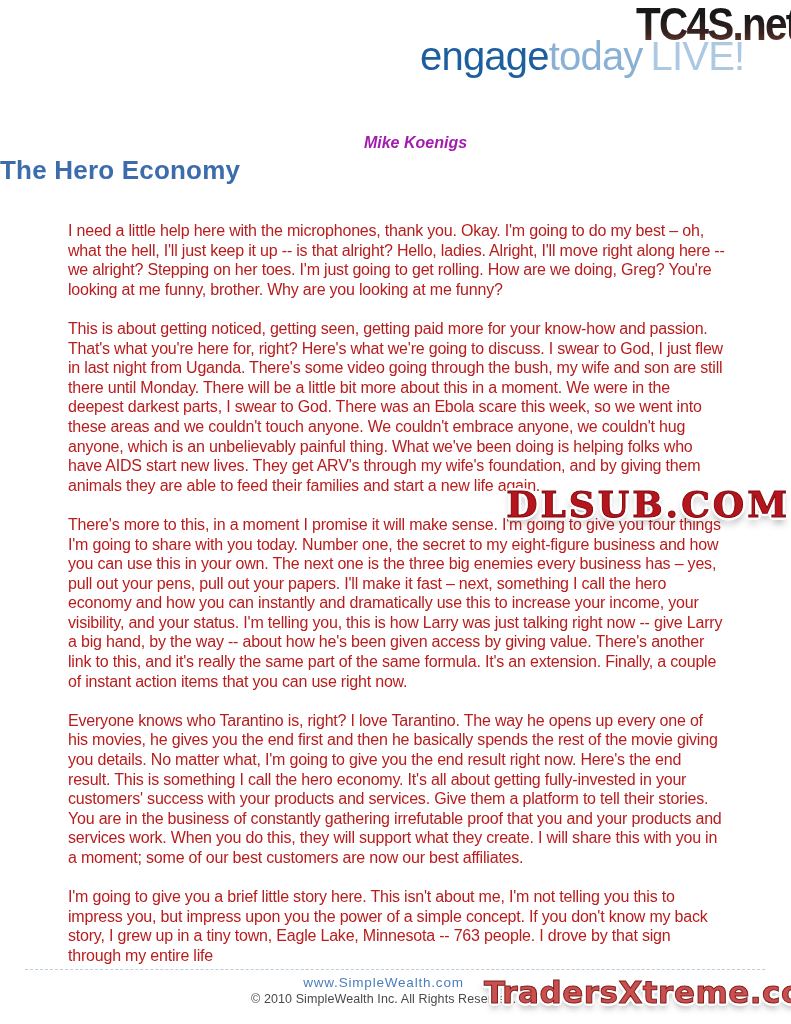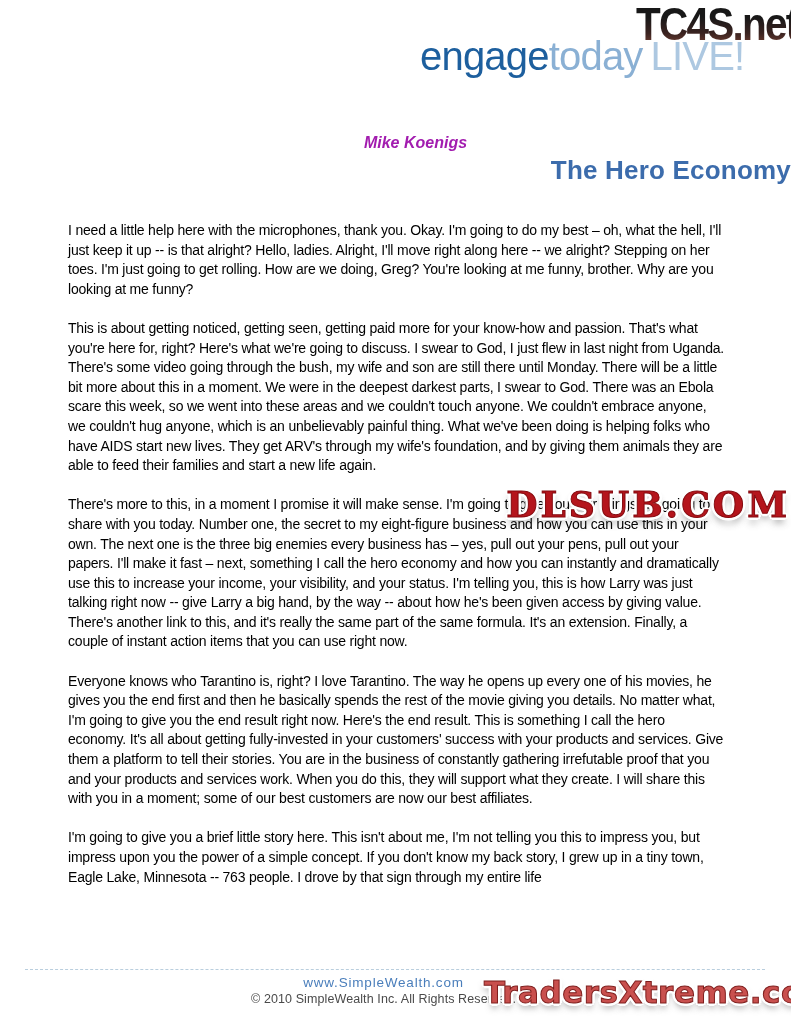--- a/index.html
+++ b/index.html
@@ -45,7 +45,7 @@
   }
   .doc-title{
     position:absolute;top:155px;left:0;width:100%;
-    text-align:right;
+    text-align:left;
     font-size:26px;font-weight:bold;
     color:#3c6cac;letter-spacing:0.2px;
   }

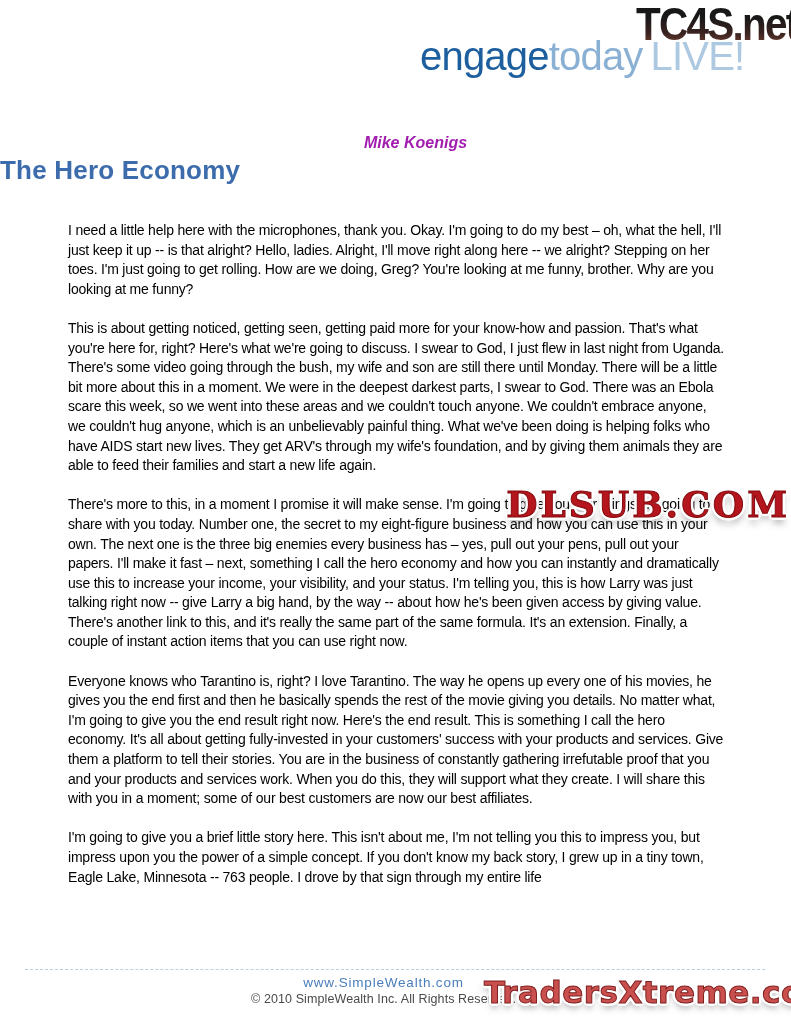--- a/index.html
+++ b/index.html
@@ -53,9 +53,9 @@
   
   .body-text{
     position:absolute;left:68px;top:221px;width:658px;
-    font-size:14px;line-height:19.6px;
+    font-size:16px;line-height:19.6px;
     letter-spacing:-0.2px;
-    color:#000000;
+    color:#b91c1c;
     z-index:1;
   }
   .body-text p{margin:0 0 19.6px 0;}

